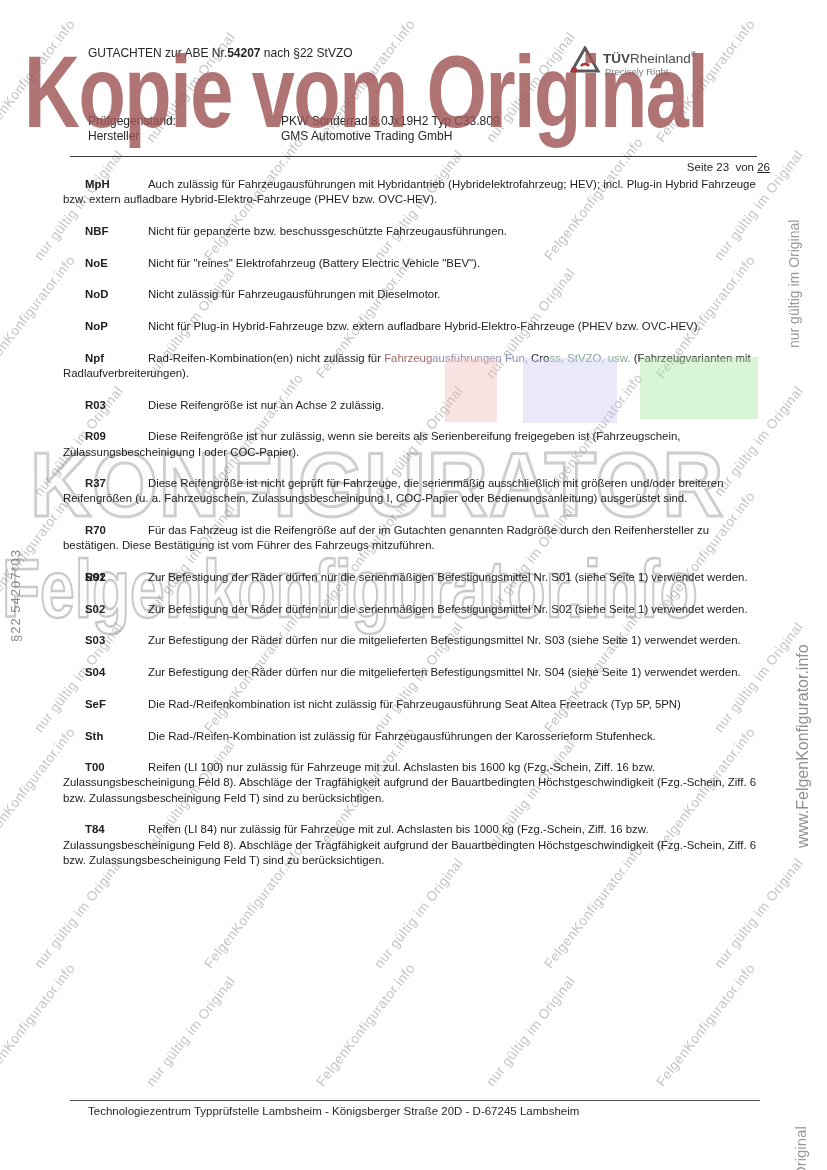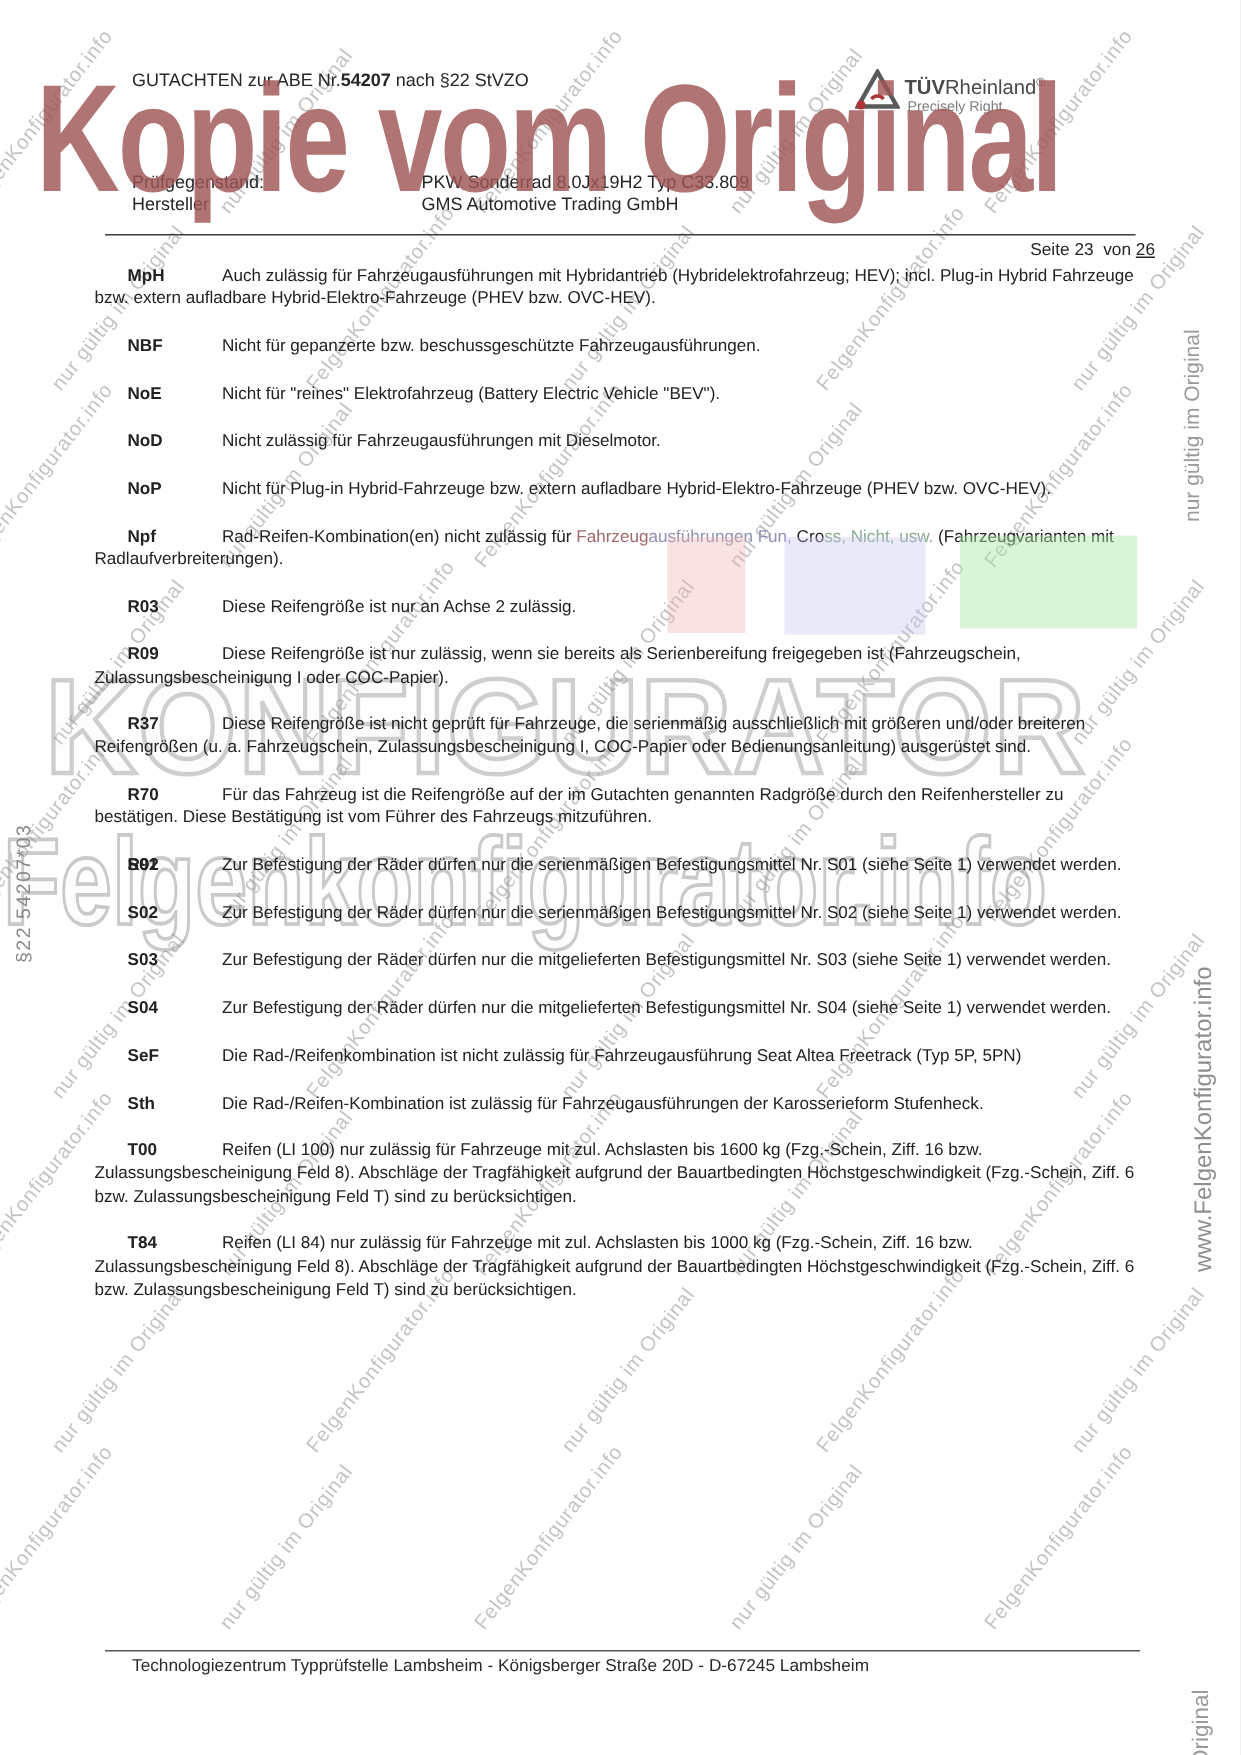--- a/index.html
+++ b/index.html
@@ -186,7 +186,7 @@
   </p>
 
   <p class="section">
-    <span class="code">Npf</span><span class="txt"><span>Rad-Reifen-Kombination(en) nicht zulässig für </span><span style="color: rgb(160, 106, 106);">Fahrzeug</span><span style="color: rgb(141, 146, 181);">ausführungen Fun,</span><span> Cro</span><span style="color: rgb(134, 170, 140);">ss, Nicht, usw.</span><span> (Fahrzeugvarianten mit Radlaufverbreiterungen).</span></span>
+    <span class="code">Npf</span><span class="txt"><span>Rad-Reifen-Kombination(en) nicht zulässig für </span><span style="color: rgb(160, 106, 106);">Fahrzeug</span><span style="color: rgb(141, 146, 181);">ausführungen Fun,</span><span> Cro</span><span style="color: rgb(134, 170, 140);">ss, StVZO, usw.</span><span> (Fahrzeugvarianten mit Radlaufverbreiterungen).</span></span>
   </p>
 
   <p class="section">

